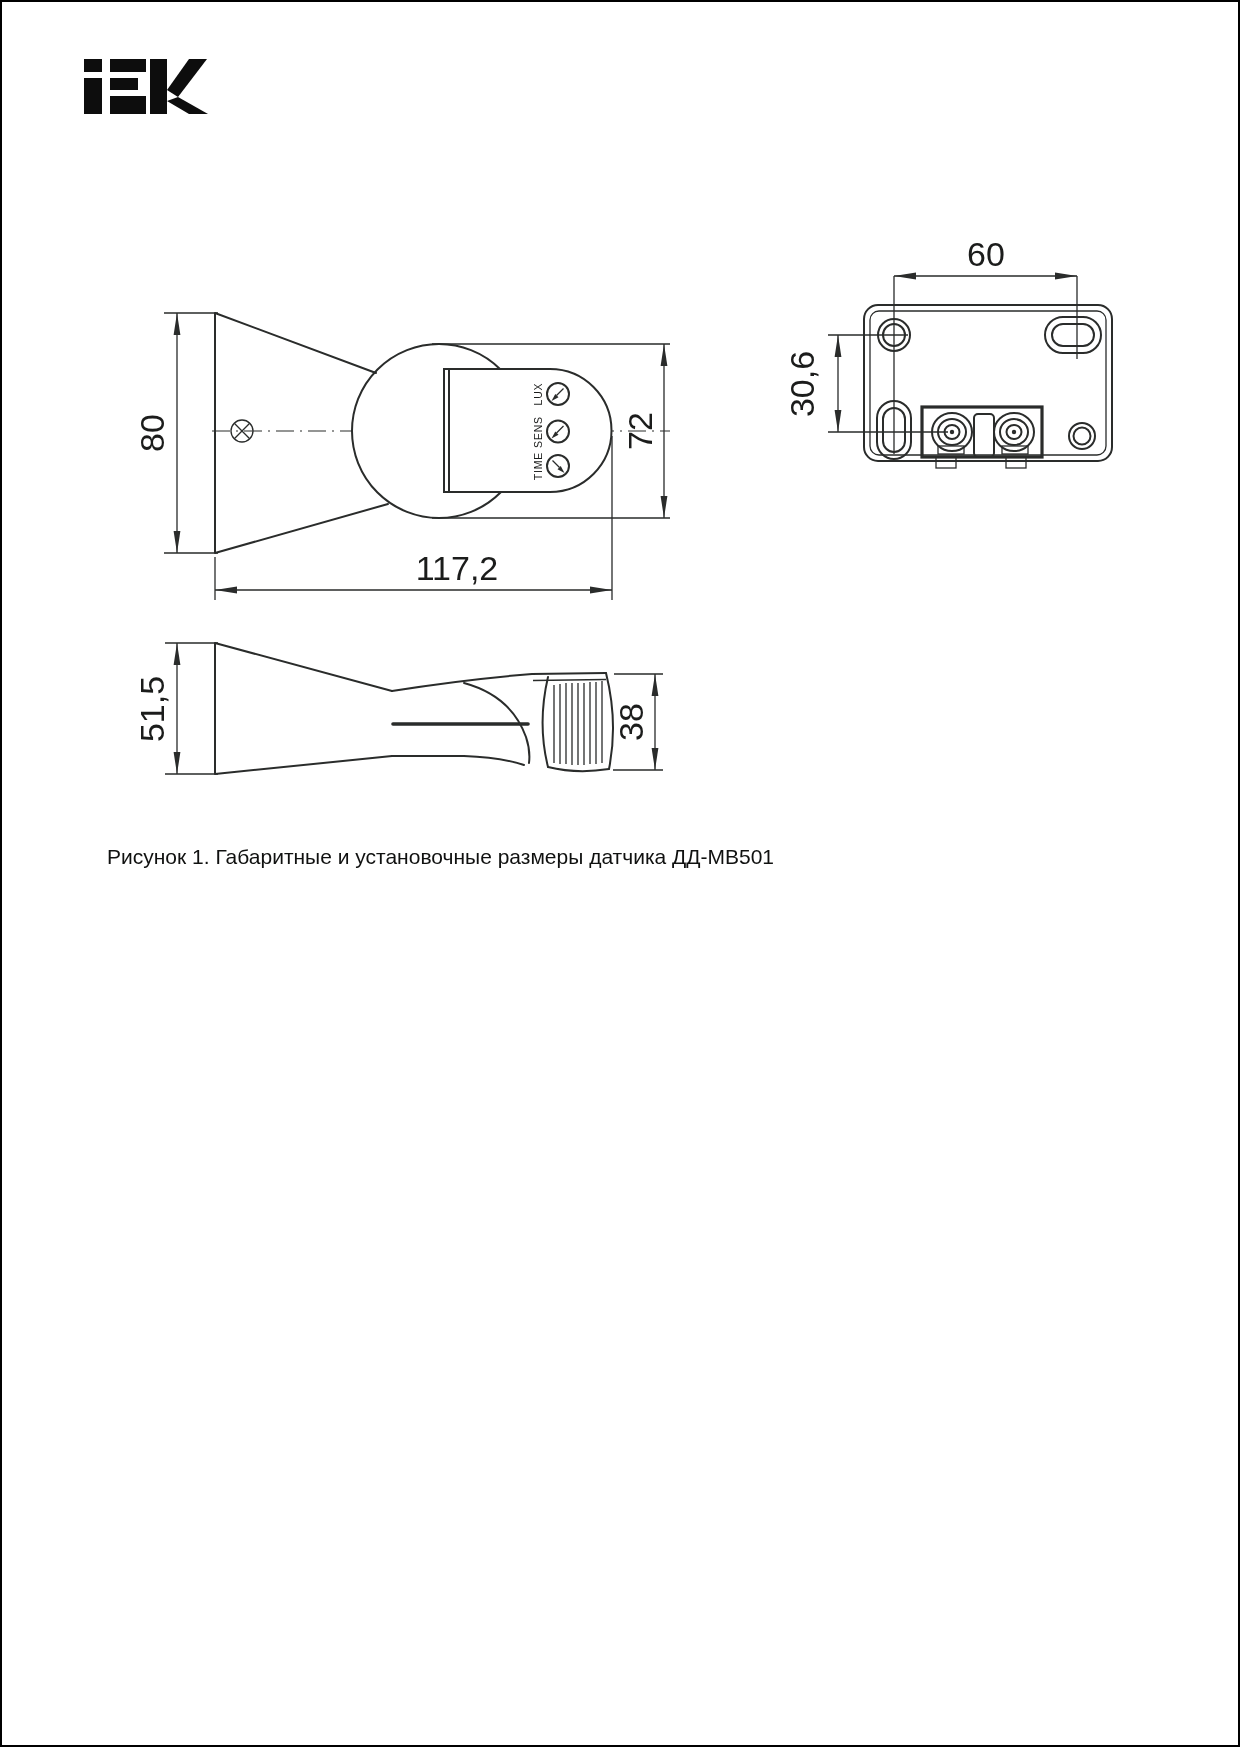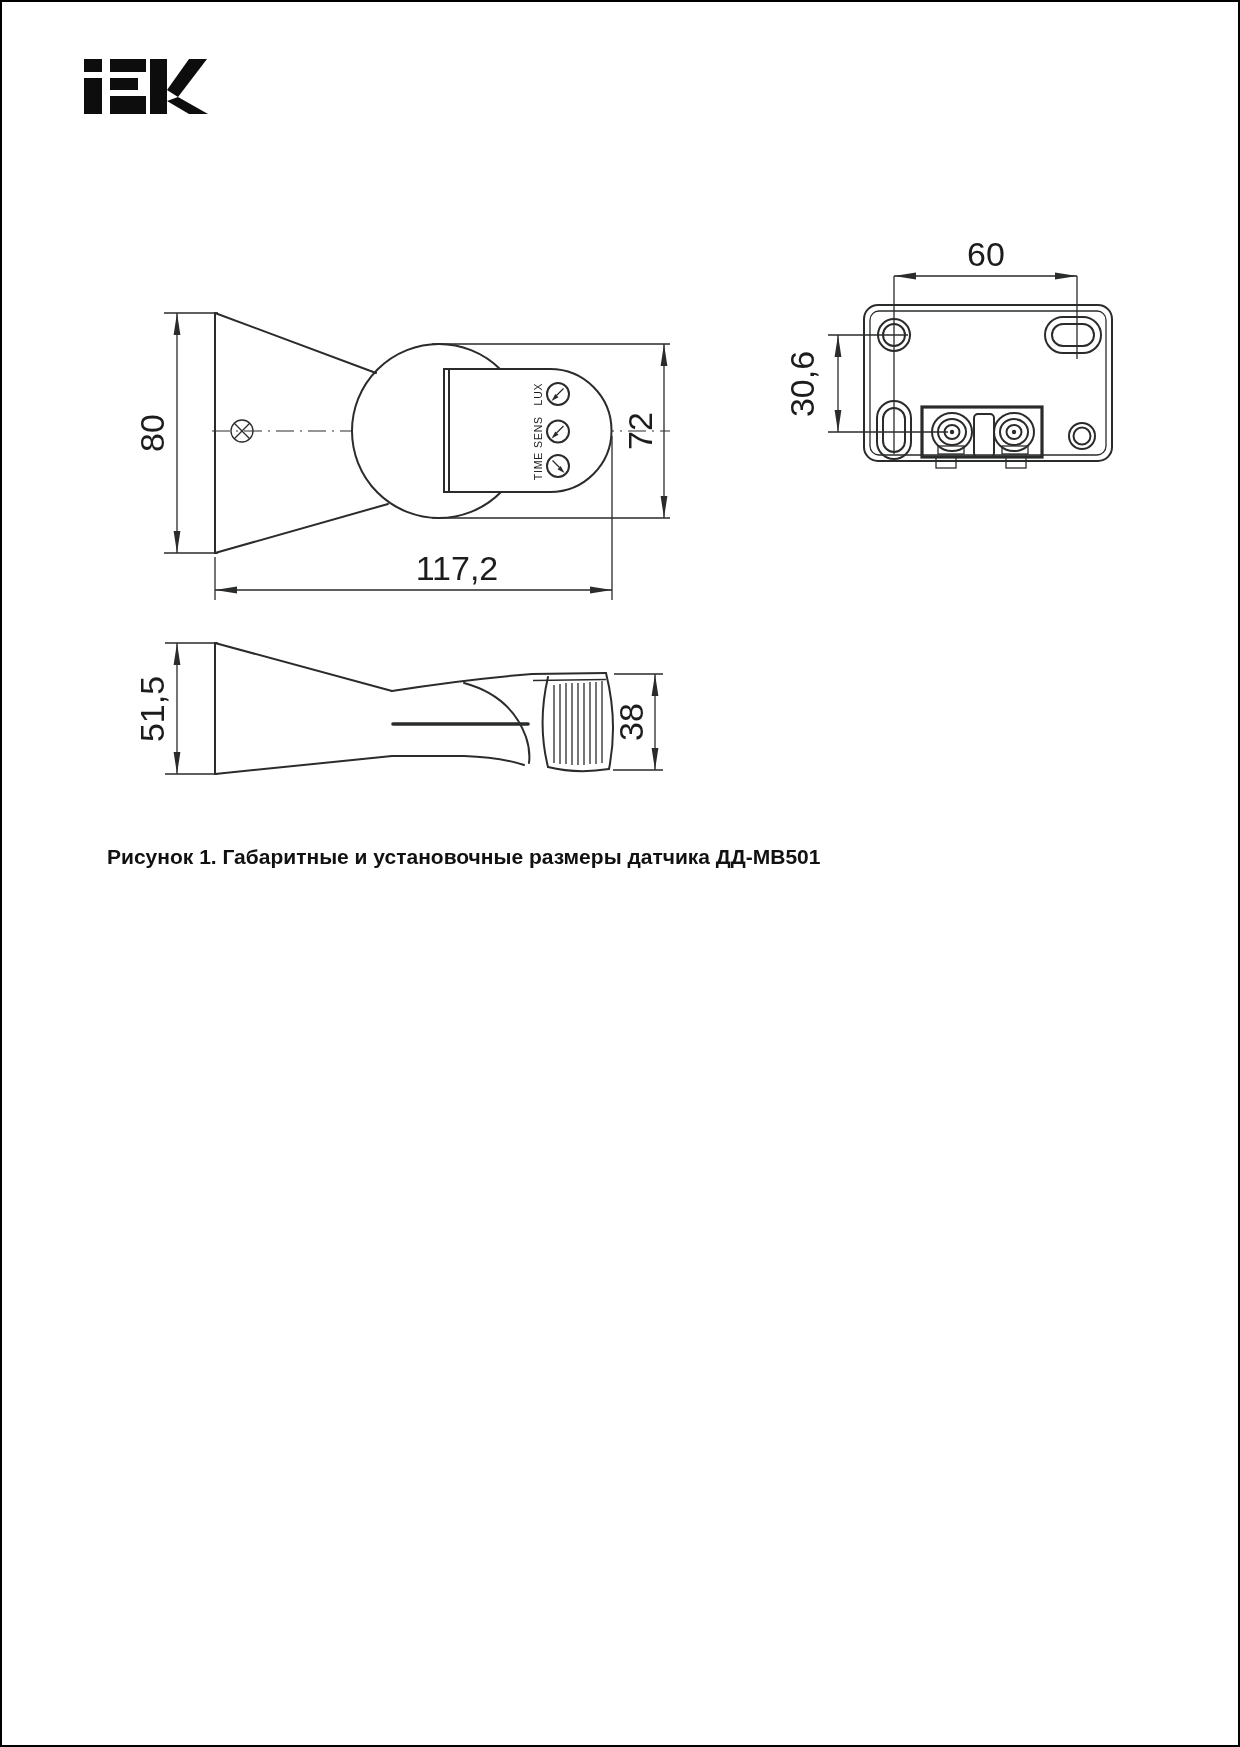--- a/index.html
+++ b/index.html
@@ -32,7 +32,6 @@
     font-size: 21px;
     color: #101110;
     white-space: nowrap;
-    font-weight: bold;
   }
 </style>
 </head>

